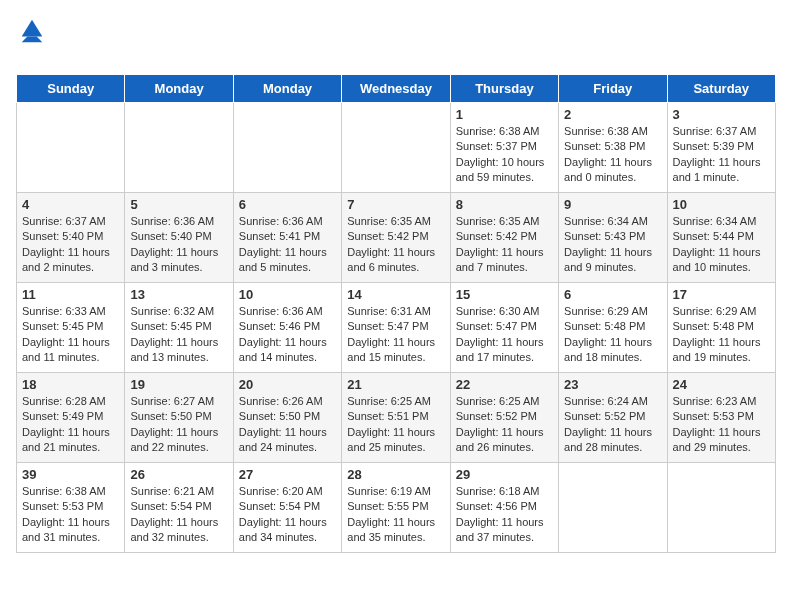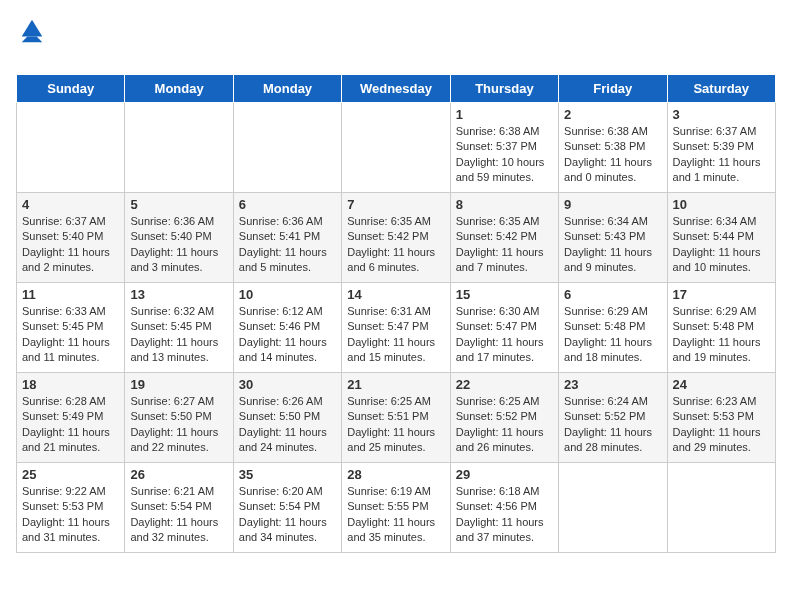--- a/index.html
+++ b/index.html
@@ -208,7 +208,7 @@
         </td>
         <td>
           <span class="day-number">10</span>
-          <div class="day-info">Sunrise: 6:12 AM
+          <div class="day-info">Sunrise: 6:36 AM
 Sunset: 5:46 PM
 Daylight: 11 hours and 14 minutes.</div>
         </td>

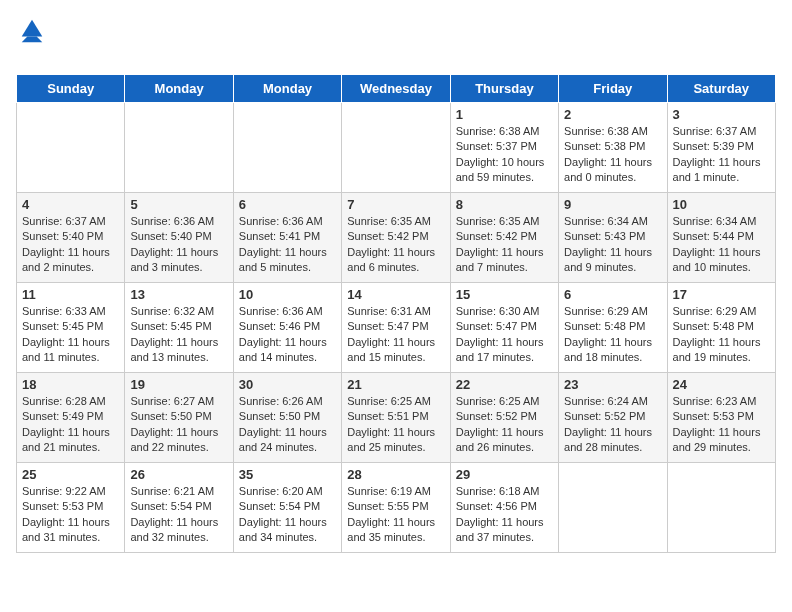--- a/index.html
+++ b/index.html
@@ -251,7 +251,7 @@
 Daylight: 11 hours and 22 minutes.</div>
         </td>
         <td>
-          <span class="day-number">30</span>
+          <span class="day-number">20</span>
           <div class="day-info">Sunrise: 6:26 AM
 Sunset: 5:50 PM
 Daylight: 11 hours and 24 minutes.</div>

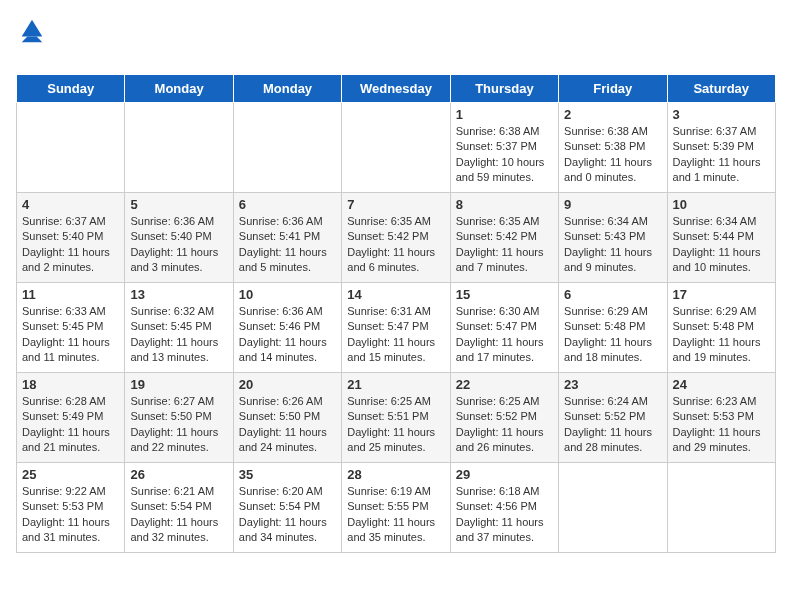--- a/index.html
+++ b/index.html
@@ -283,7 +283,7 @@
       </tr>
       <tr>
         <td>
-          <span class="day-number">25</span>
+          <span class="day-number">39</span>
           <div class="day-info">Sunrise: 9:22 AM
 Sunset: 5:53 PM
 Daylight: 11 hours and 31 minutes.</div>

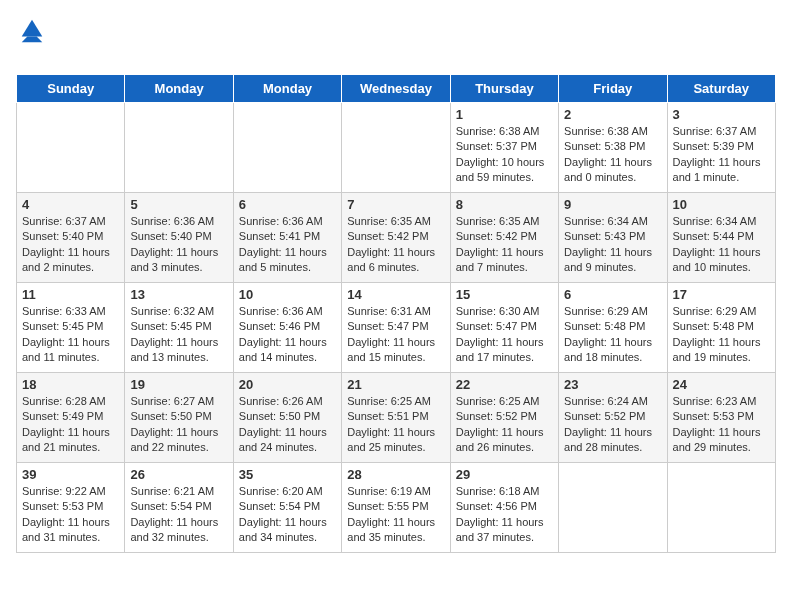--- a/index.html
+++ b/index.html
@@ -295,7 +295,7 @@
 Daylight: 11 hours and 32 minutes.</div>
         </td>
         <td>
-          <span class="day-number">35</span>
+          <span class="day-number">27</span>
           <div class="day-info">Sunrise: 6:20 AM
 Sunset: 5:54 PM
 Daylight: 11 hours and 34 minutes.</div>

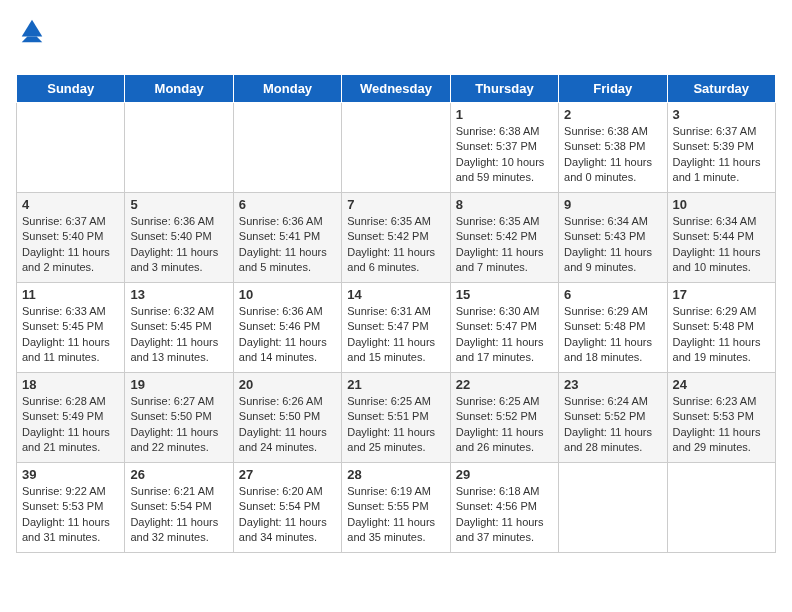--- a/index.html
+++ b/index.html
@@ -284,7 +284,7 @@
       <tr>
         <td>
           <span class="day-number">39</span>
-          <div class="day-info">Sunrise: 9:22 AM
+          <div class="day-info">Sunrise: 6:38 AM
 Sunset: 5:53 PM
 Daylight: 11 hours and 31 minutes.</div>
         </td>

